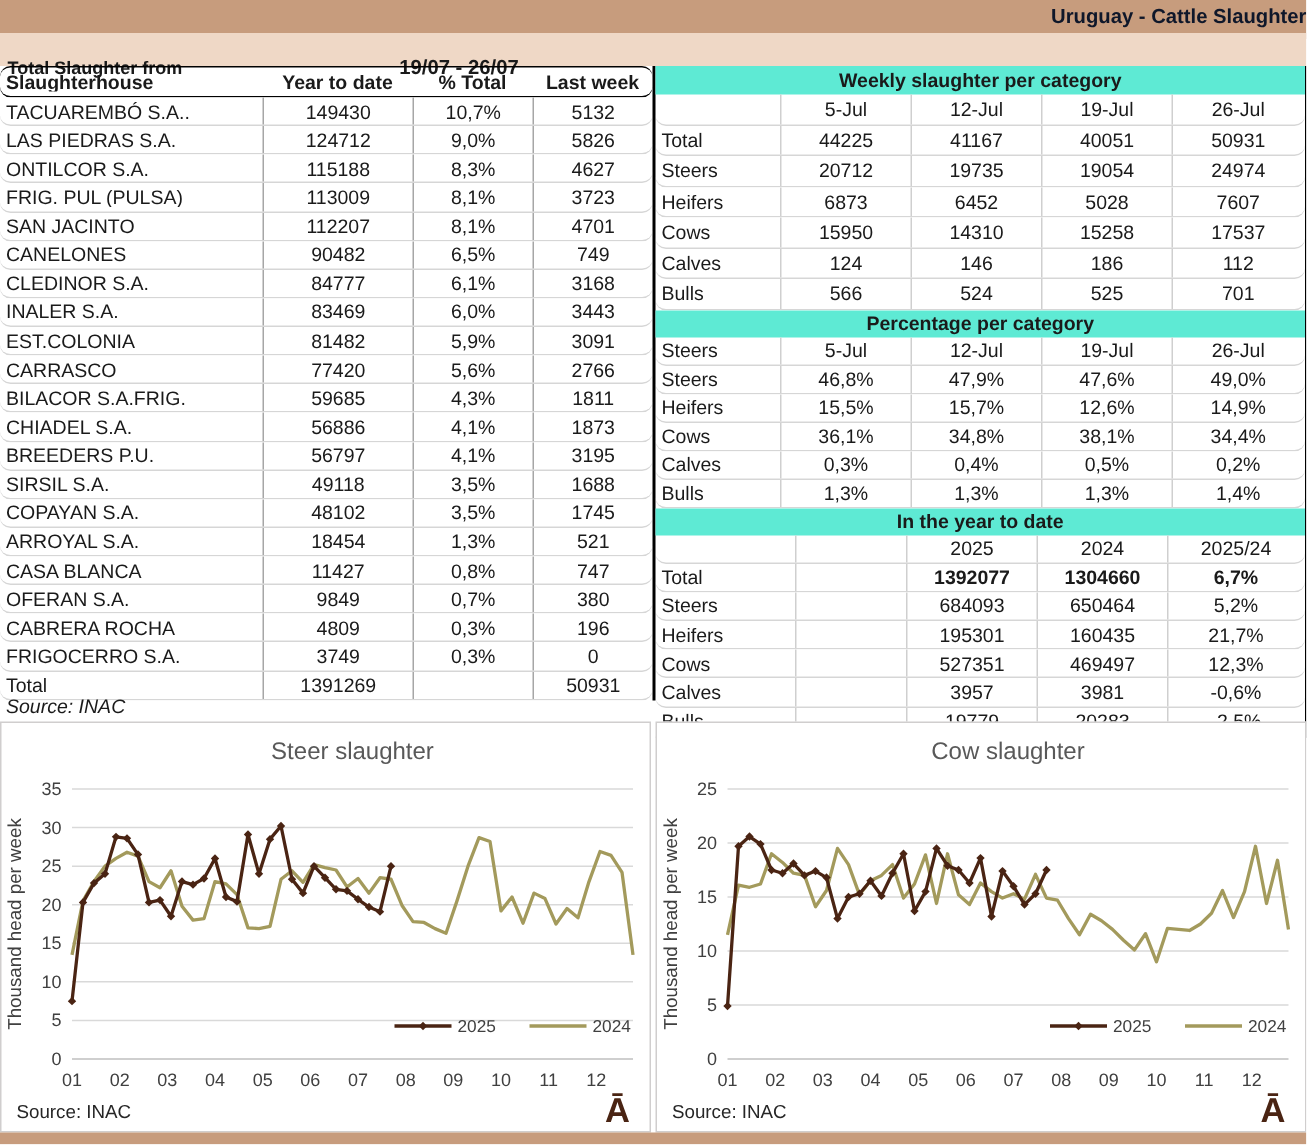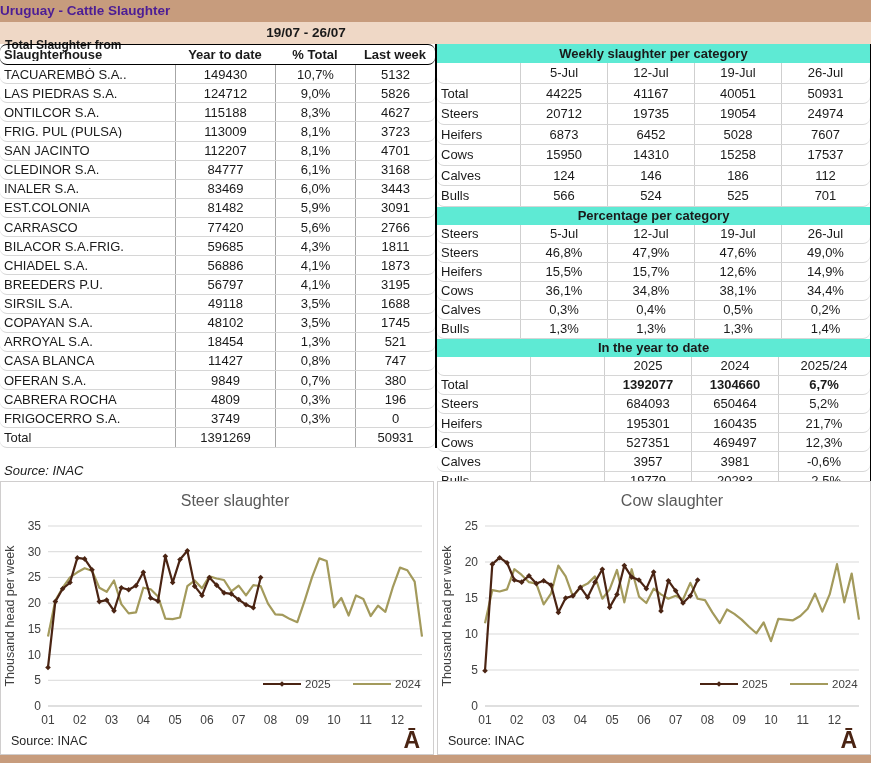--- a/index.html
+++ b/index.html
@@ -6,7 +6,7 @@
   .sheet{position:relative;width:871px;height:763px;background:#fff;overflow:hidden;
          font-family:"Liberation Sans",sans-serif;color:#1a1a1a;}
   .titlebar{position:absolute;top:0;left:0;width:871px;height:26px;background:#c79c7d;
-            color:#4c1d95;font-weight:bold;font-size:13.5px;text-align:left;line-height:22px;}
+            color:#0f172a;font-weight:bold;font-size:13.5px;text-align:right;line-height:22px;}
   .subbar{position:absolute;top:22px;left:0;width:871px;height:22px;background:#efd8c6;}
   .subbar .plabel{position:absolute;left:5px;top:12px;height:34px;line-height:22px;
                   font-weight:bold;font-size:12px;}

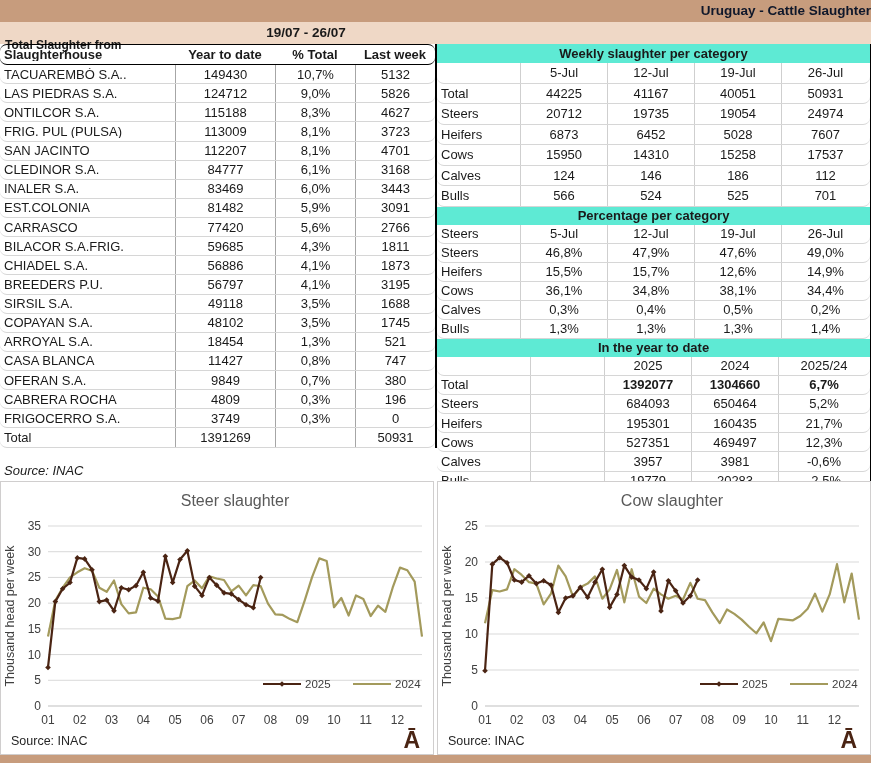--- a/index.html
+++ b/index.html
@@ -10,7 +10,7 @@
   .subbar{position:absolute;top:22px;left:0;width:871px;height:22px;background:#efd8c6;}
   .subbar .plabel{position:absolute;left:5px;top:12px;height:34px;line-height:22px;
                   font-weight:bold;font-size:12px;}
-  .subbar .prange{position:absolute;left:175px;width:262px;top:0;height:22px;line-height:22px;
+  .subbar .prange{position:absolute;left:175px;width:262px;top:12px;height:22px;line-height:22px;
                   font-weight:bold;font-size:13.5px;text-align:center;}
   
   .tablezone{position:absolute;top:44px;left:0;width:871px;}

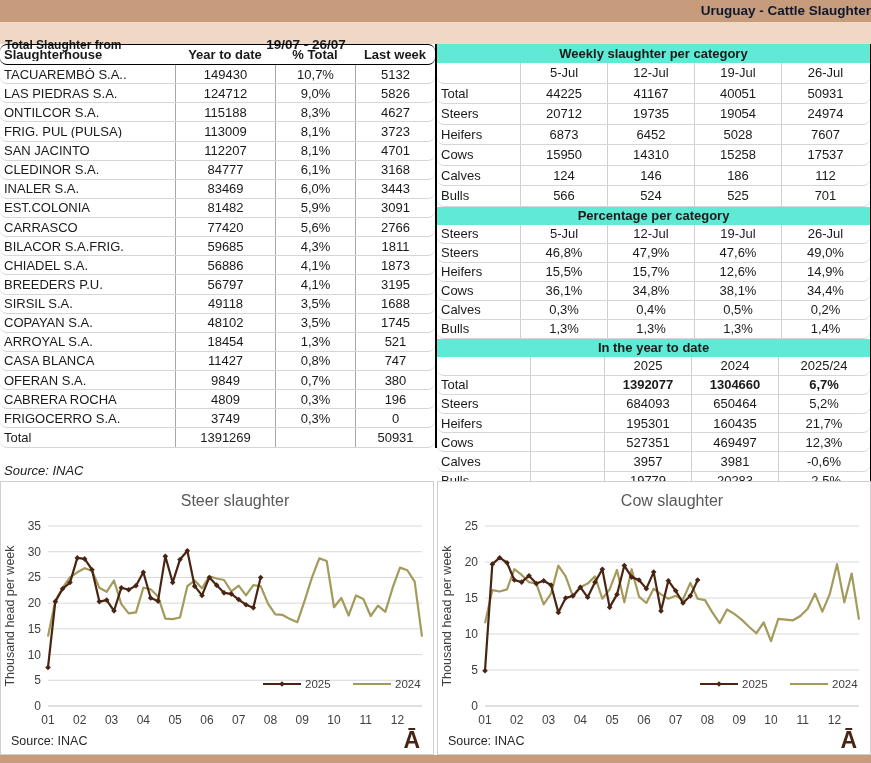--- a/index.html
+++ b/index.html
@@ -104,6 +104,12 @@
             <div class="td">112207</div>
             <div class="td">8,1%</div>
             <div class="td">4701</div>
+          </div>
+          <div class="tr ">
+            <div class="td label">CANELONES</div>
+            <div class="td">90482</div>
+            <div class="td">6,5%</div>
+            <div class="td">749</div>
           </div>
           <div class="tr ">
             <div class="td label">CLEDINOR S.A.</div>

